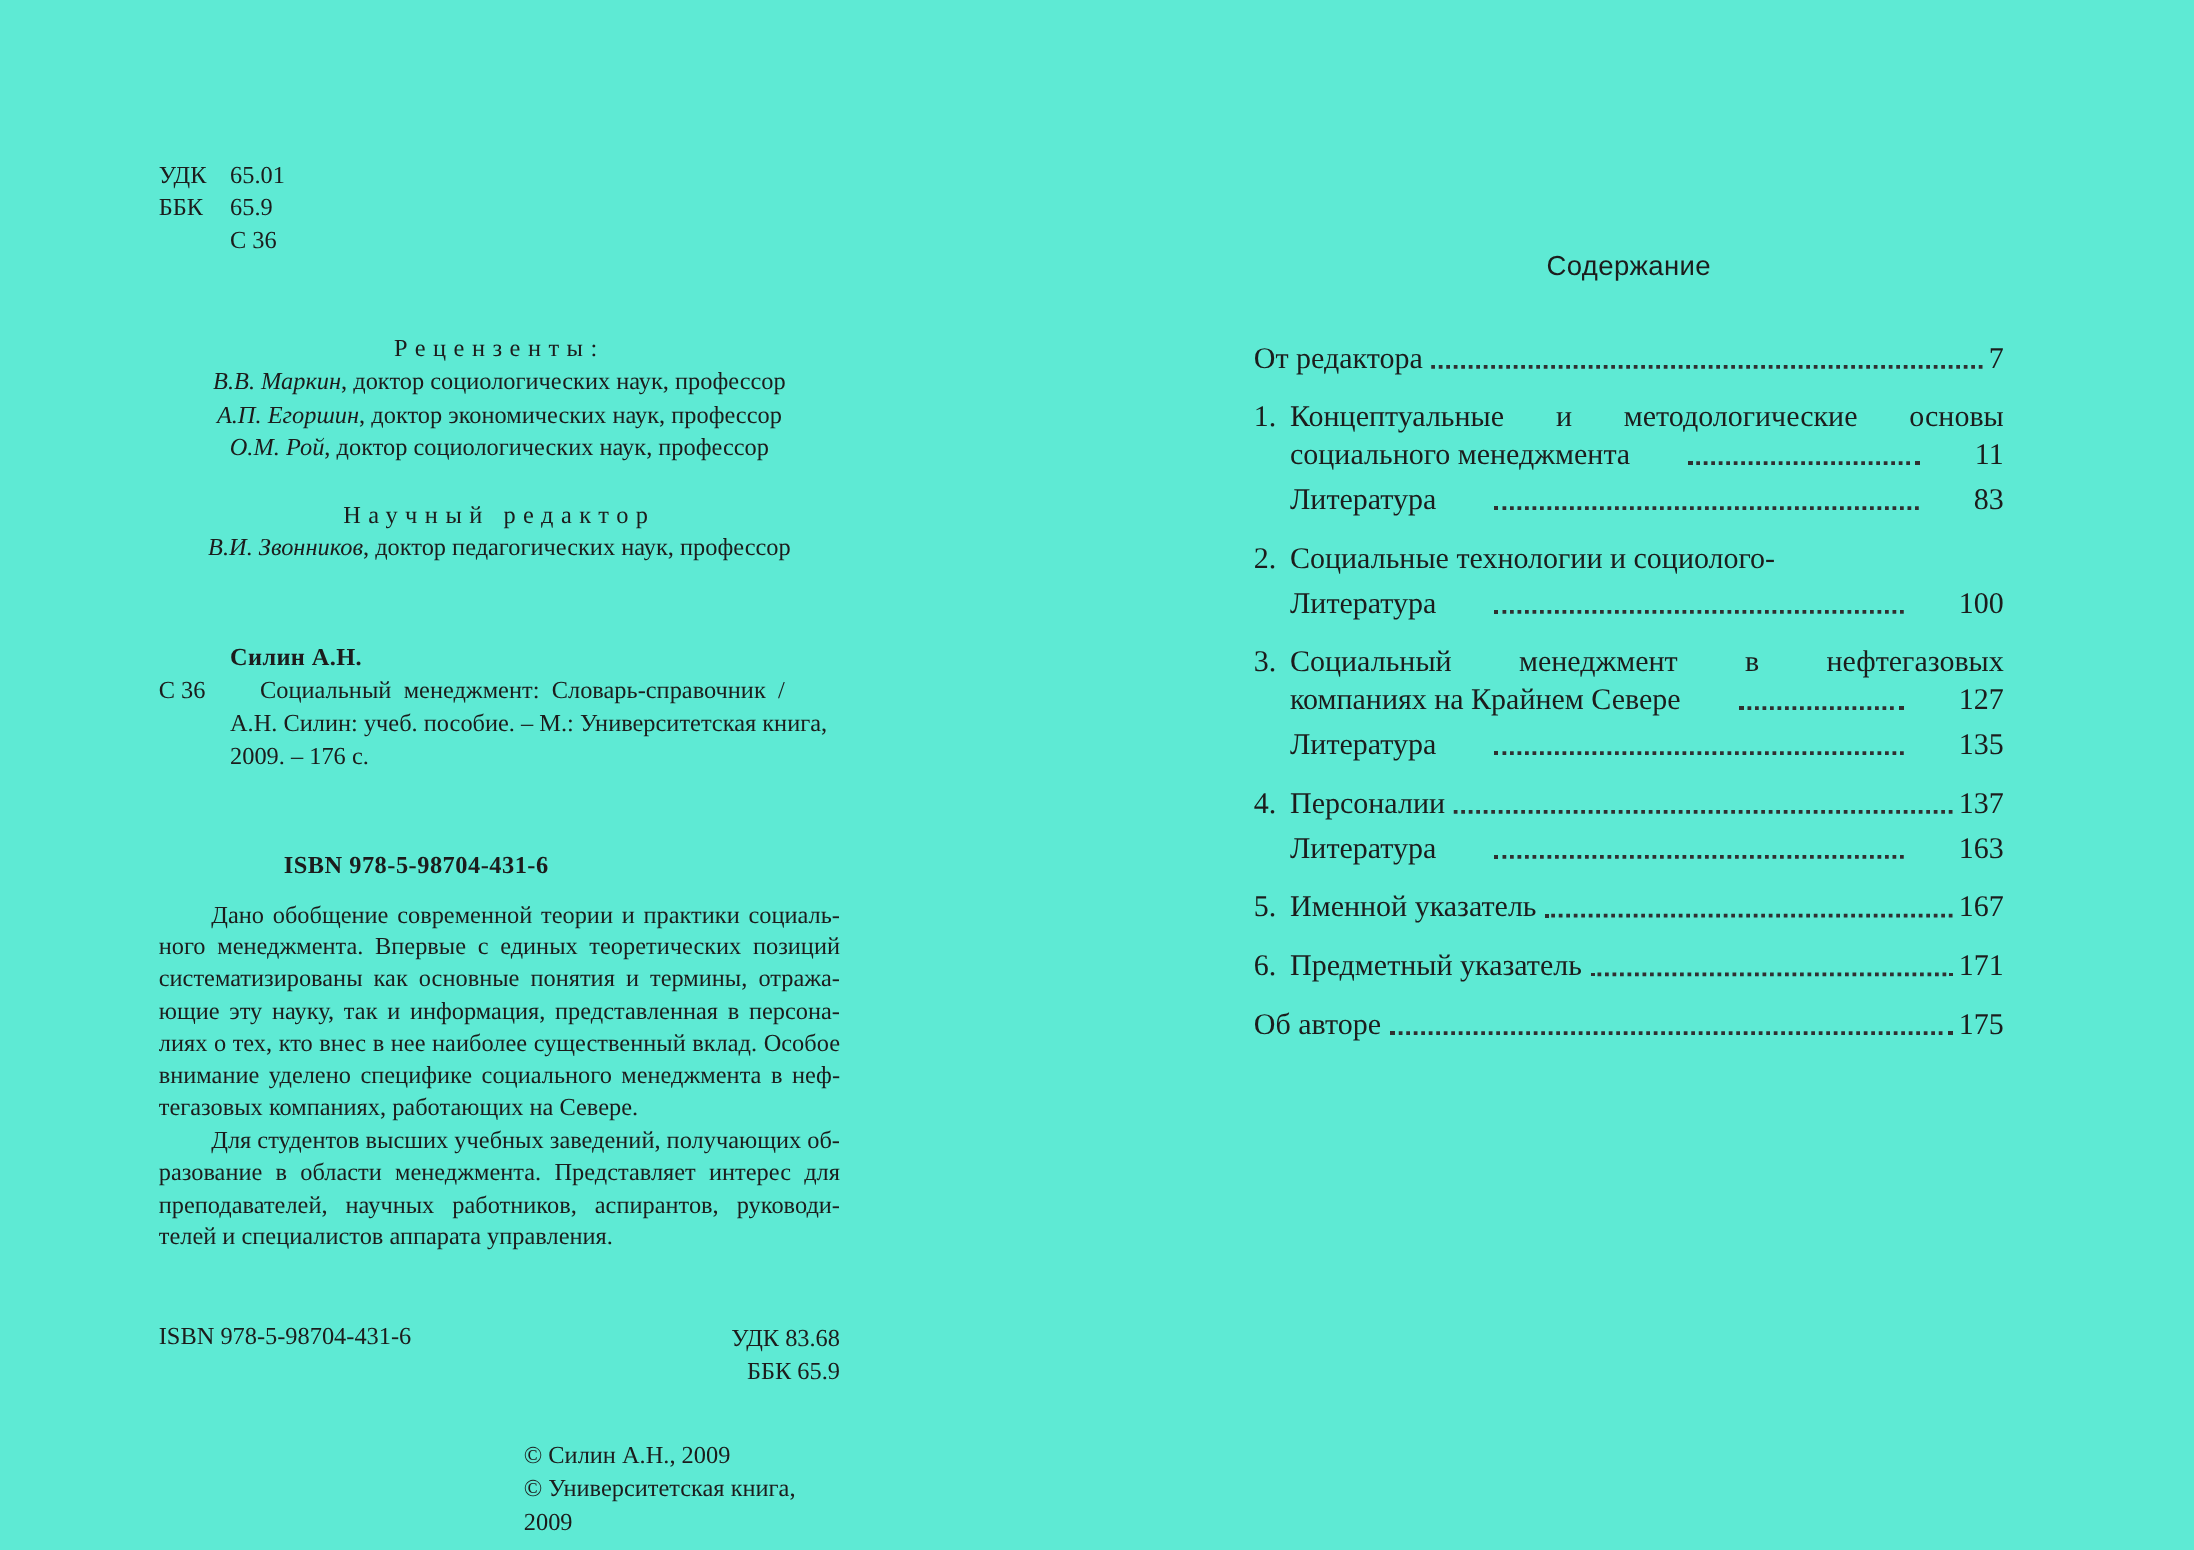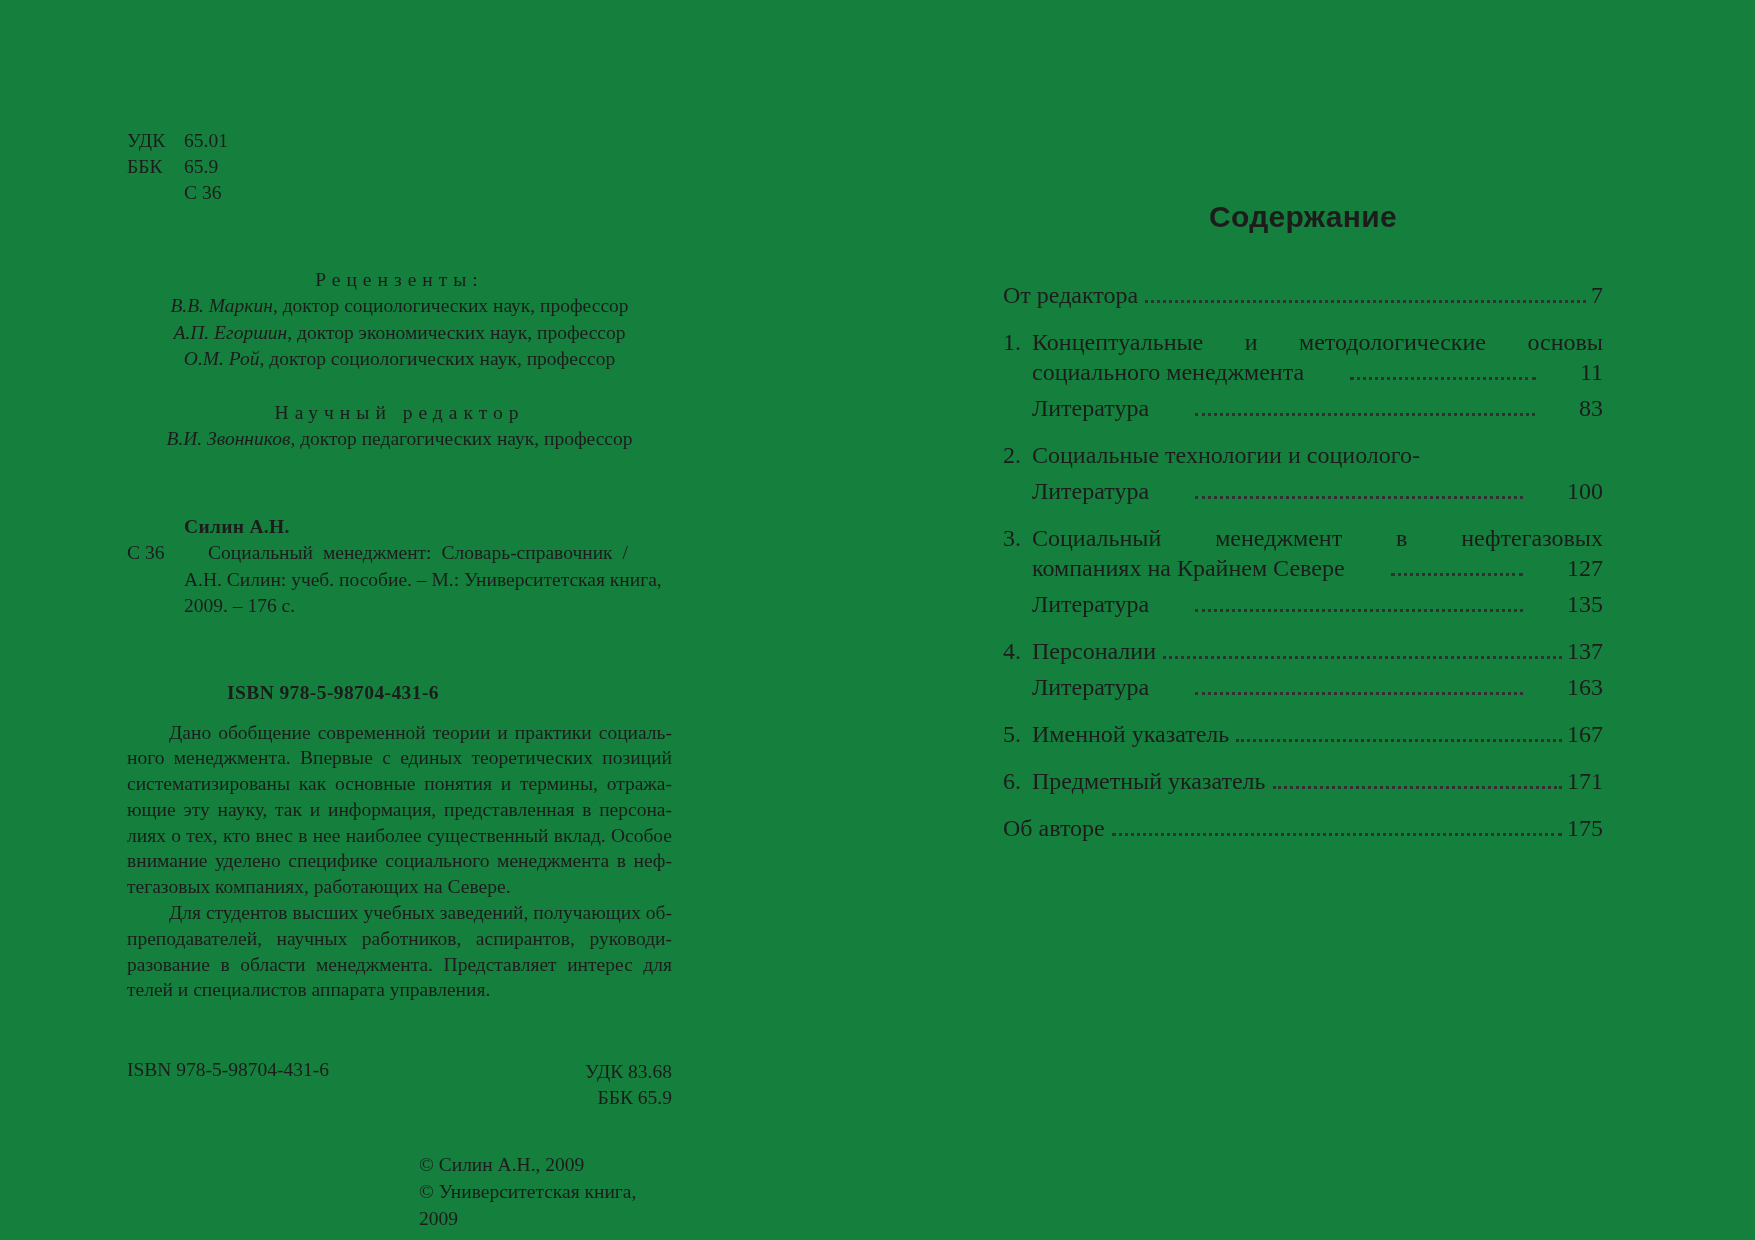--- a/index.html
+++ b/index.html
@@ -4,7 +4,7 @@
 <style>
   html,body{margin:0;padding:0;background:#e8e8e8;}
   .canvas{
-    position:relative;width:1755px;height:1240px;background:#15803d;
+    position:relative;width:1755px;height:1240px;background:#5eead4;
     font-family:"Liberation Serif","DejaVu Serif",serif;color:#1c1c1c;
     overflow:hidden;
   }

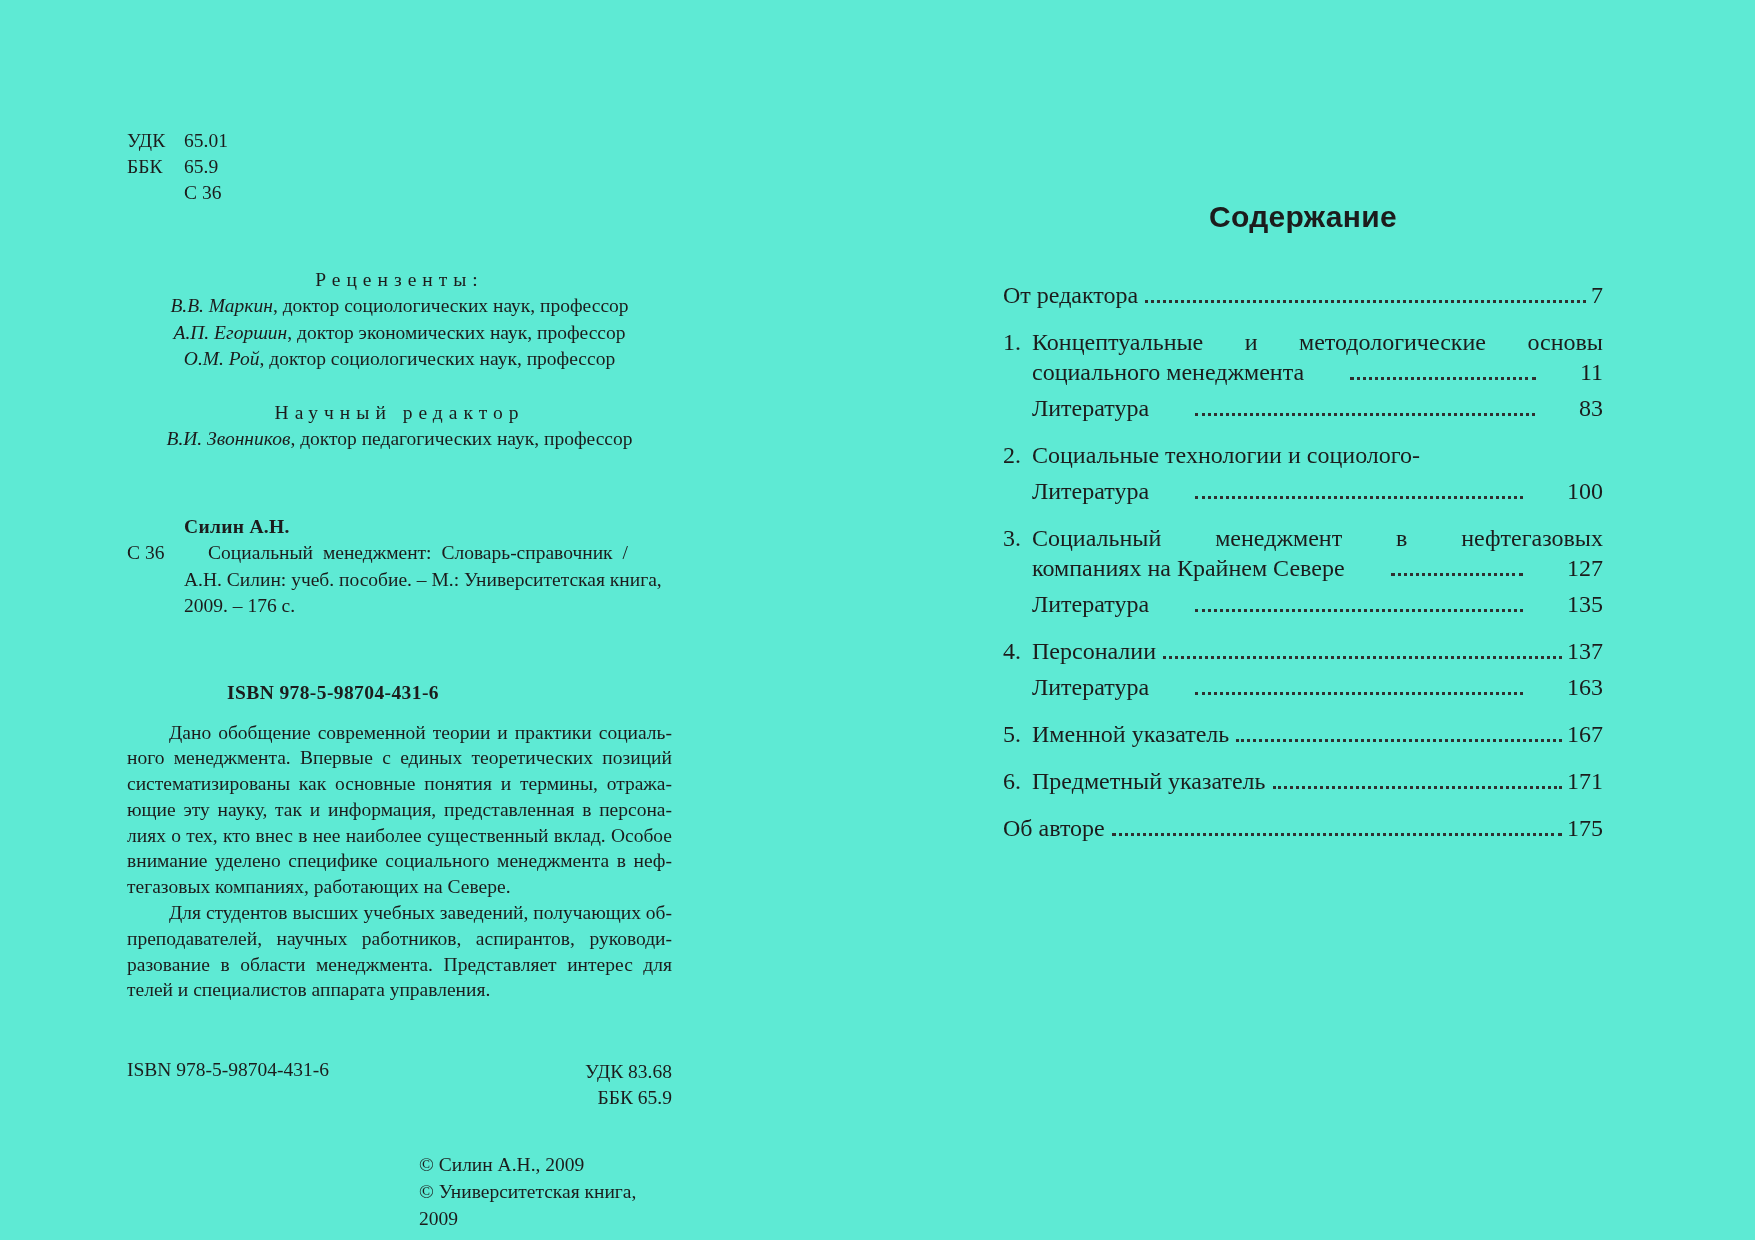--- a/index.html
+++ b/index.html
@@ -43,8 +43,8 @@
   
   .right-col{position:absolute;left:1003px;top:200px;width:600px;font-size:24px;}
   .toc-title{
-    font-family:"Liberation Sans","DejaVu Sans",sans-serif;font-weight:bold;
-    font-size:30px;text-align:center;letter-spacing:.3px;
+    font-family:"Liberation Sans","DejaVu Sans",sans-serif;font-weight:normal;
+    font-size:22px;text-align:center;letter-spacing:.3px;
   }
   .toc-list{margin-top:46px;}
   .trow{display:flex;line-height:30px;}

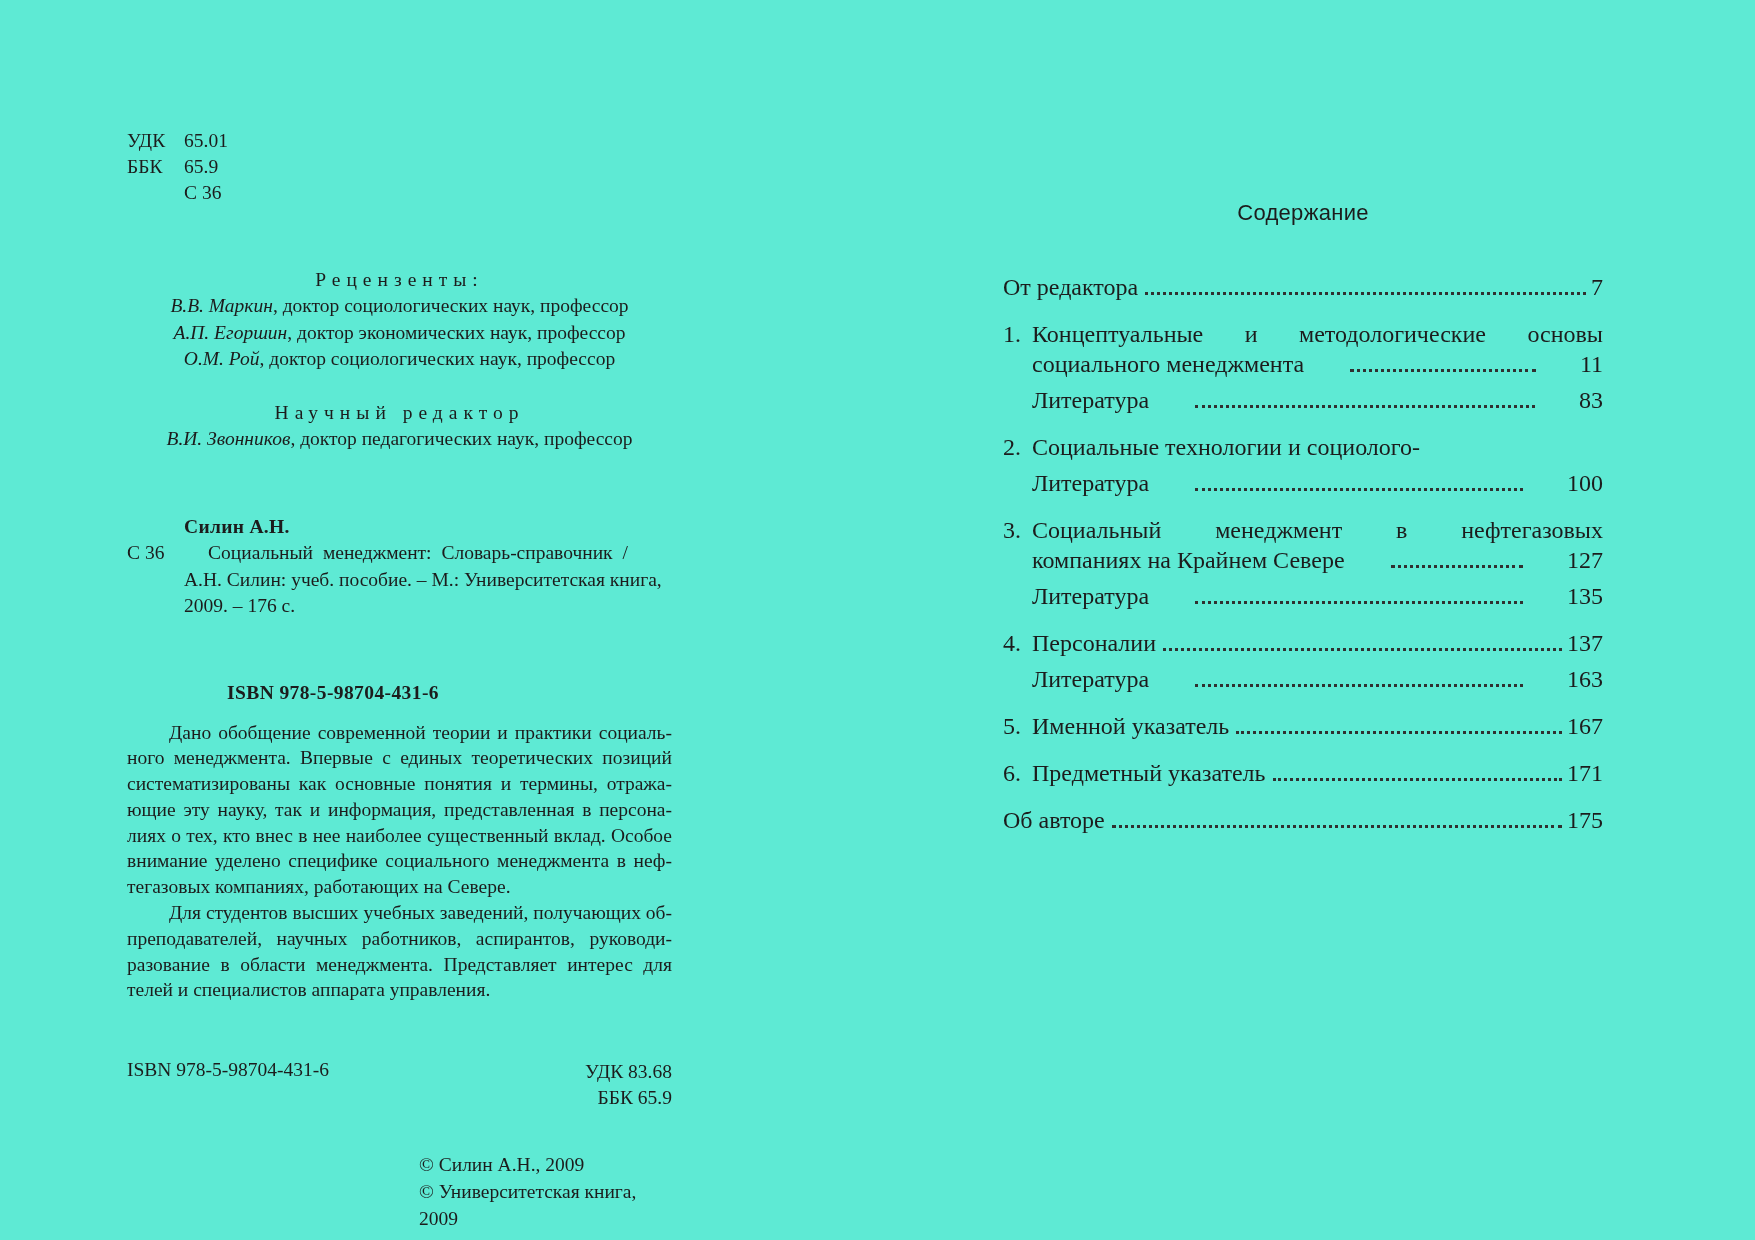--- a/index.html
+++ b/index.html
@@ -119,8 +119,8 @@
       <div class="aline">внимание уделено специфике социального менеджмента в неф-</div>
       <div class="aline last">тегазовых компаниях, работающих на Севере.</div>
       <div class="aline first">Для студентов высших учебных заведений, получающих об-</div>
+      <div class="aline">разование в области менеджмента. Представляет интерес для</div>
       <div class="aline">преподавателей, научных работников, аспирантов, руководи-</div>
-      <div class="aline">разование в области менеджмента. Представляет интерес для</div>
       <div class="aline last">телей и специалистов аппарата управления.</div>
     </div>
 

